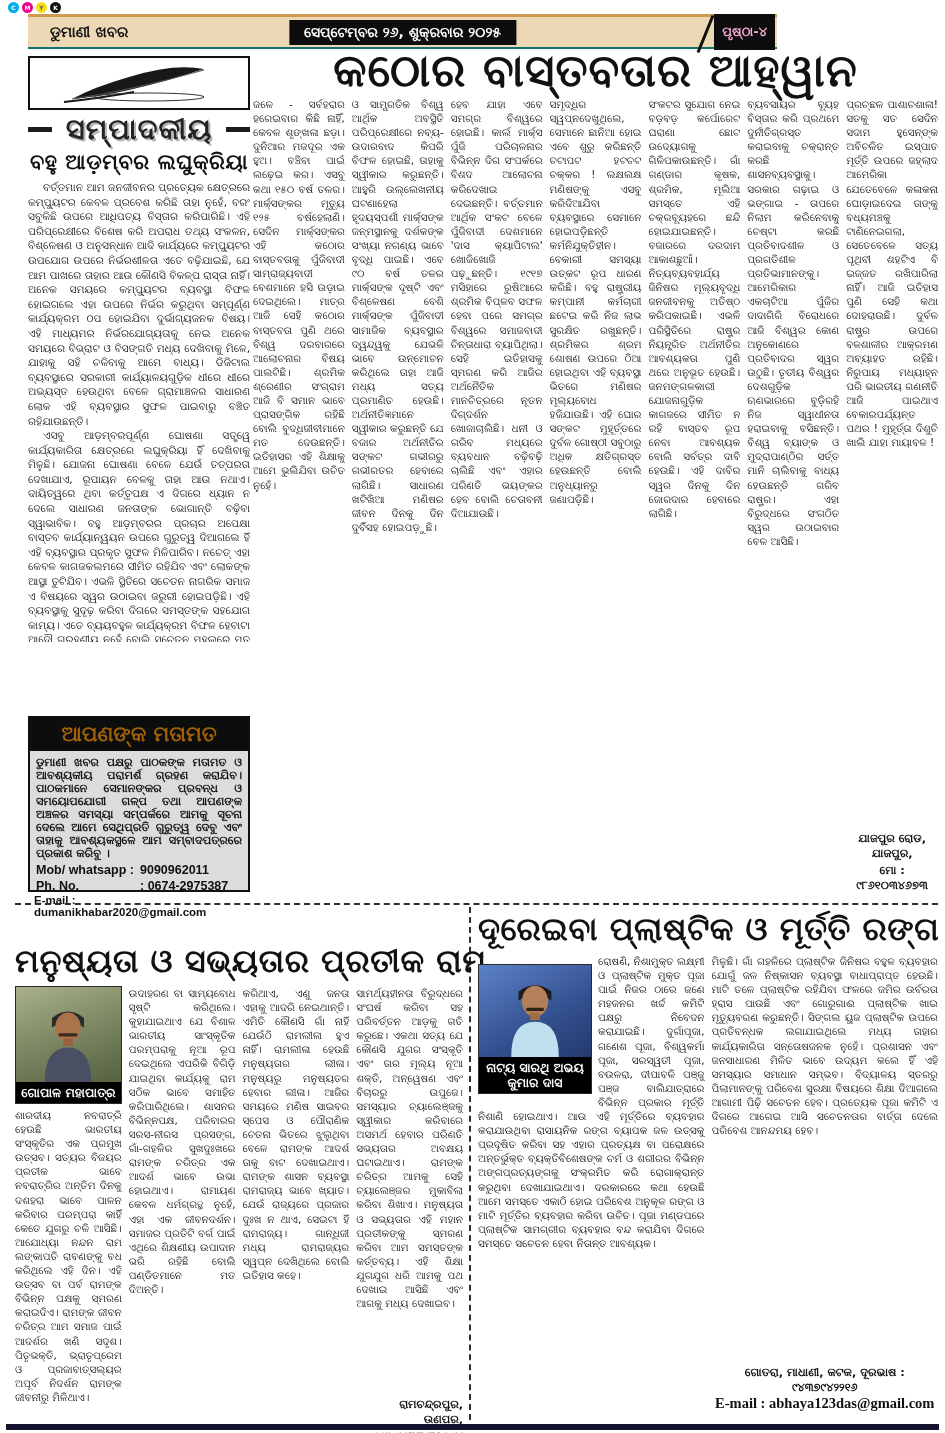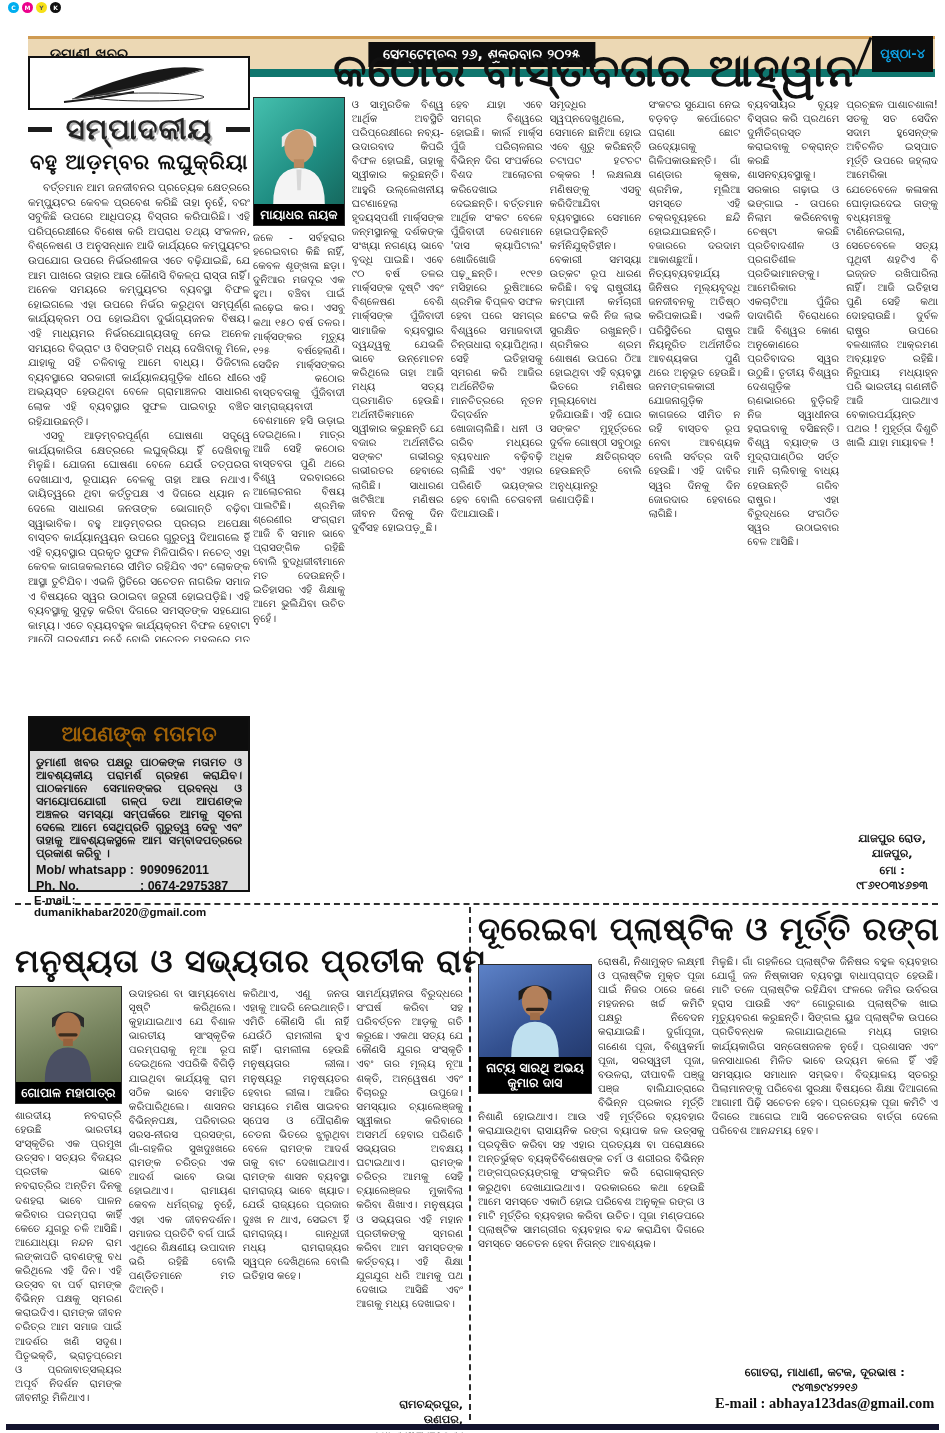--- a/index.html
+++ b/index.html
@@ -13,8 +13,8 @@
   .cmyk .dot{width:11px;height:11px;border-radius:50%;display:flex;align-items:center;justify-content:center;
     font-size:6px;font-weight:bold;color:#fff;}
   
-  .topbar{position:absolute;left:28px;top:14px;width:907px;height:30px;background:#ecd8b4;
-    border-top:3px solid #cf9b52;border-bottom:8px solid #0f766e;display:flex;align-items:center;margin-top:22px;}
+  .topbar{position:absolute;left:28px;top:14px;width:749px;height:30px;background:#ecd8b4;
+    border-top:3px solid #cf9b52;border-bottom:2px solid #0f766e;display:flex;align-items:center;}
   .paper-name{font-weight:bold;font-size:15px;padding-left:22px;}
   .datebox{position:absolute;left:50%;transform:translateX(-50%);background:#0d0d0d;color:#fff;
     font-weight:bold;font-size:14px;padding:4px 15px;white-space:nowrap;}

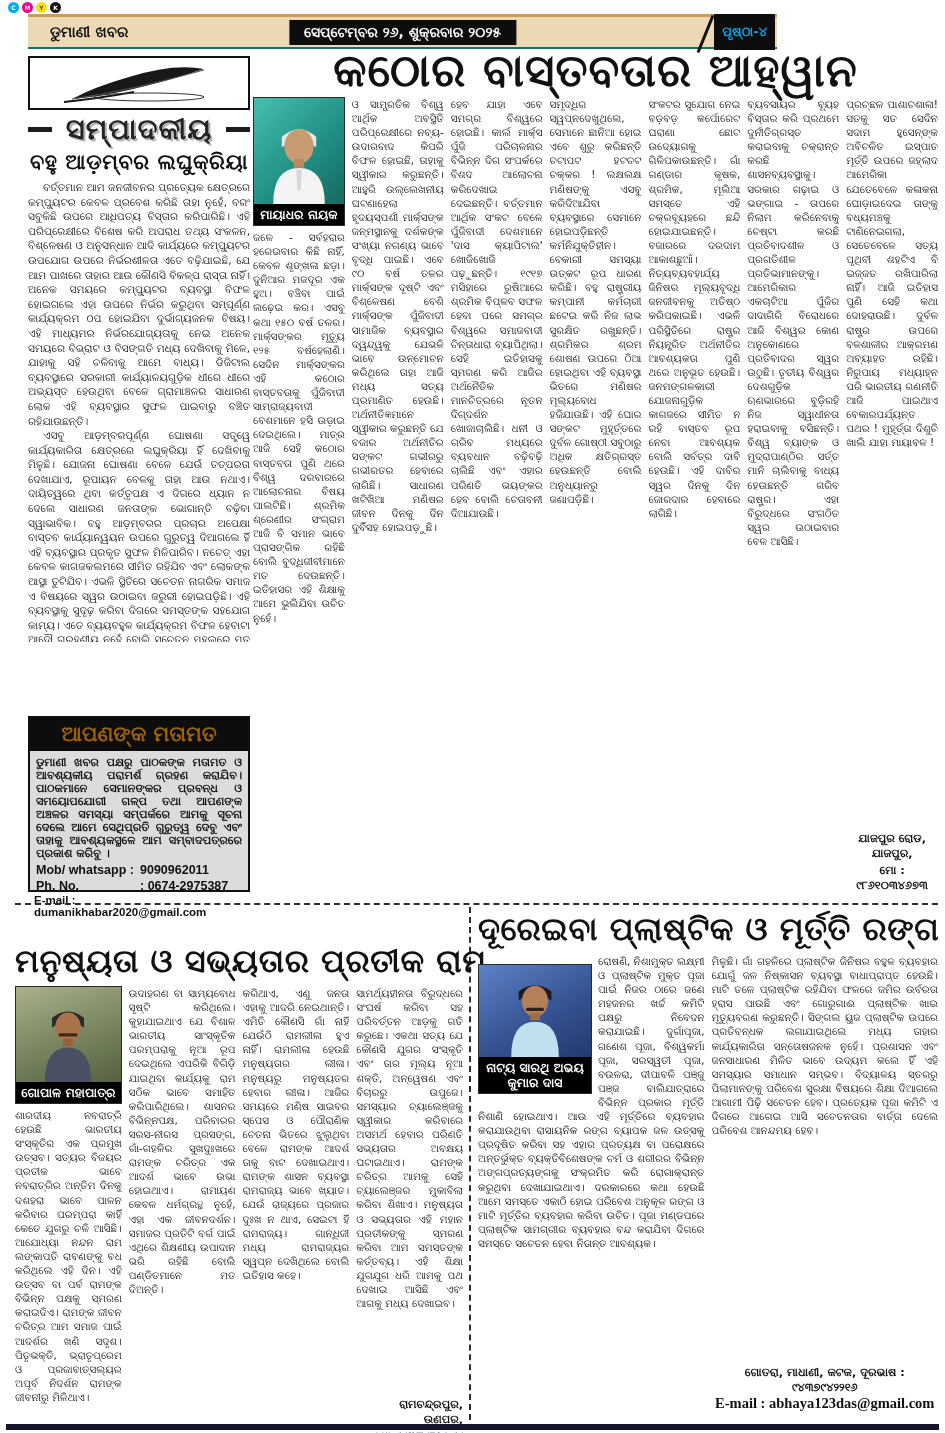--- a/index.html
+++ b/index.html
@@ -20,7 +20,7 @@
     font-weight:bold;font-size:14px;padding:4px 15px;white-space:nowrap;}
   .pagebox-wrap{position:absolute;right:2px;top:-3px;height:36px;display:flex;align-items:stretch;}
   .slash{width:3px;height:40px;background:#101010;transform:rotate(22deg);margin-right:7px;}
-  .pagebox{background:#0d0d0d;color:#0ea5e9;font-weight:bold;font-size:13px;display:flex;align-items:center;padding:0 8px;}
+  .pagebox{background:#0d0d0d;color:#f9a8d4;font-weight:bold;font-size:13px;display:flex;align-items:center;padding:0 8px;}
   
   .editorial{position:absolute;left:28px;top:56px;width:222px;}
   .ed-fbox{border:2px solid #111;height:50px;position:relative;background:#fff;}

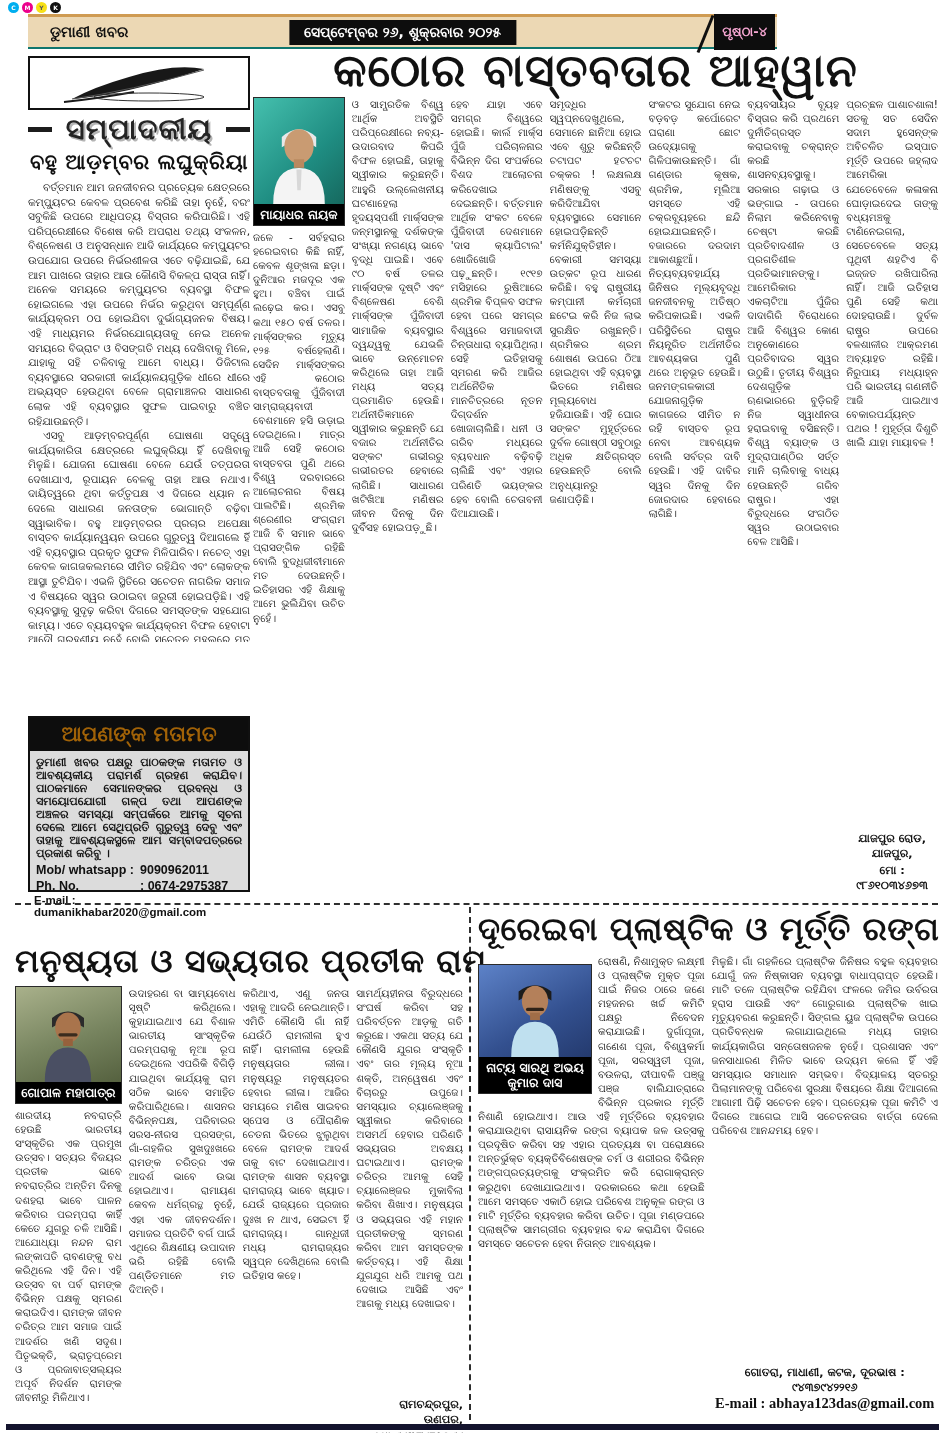--- a/index.html
+++ b/index.html
@@ -127,18 +127,6 @@
 
 <div class="main-cols">
   <div class="mcol">
-    <div class="photo-card">
-      <div class="photo" style="height:106px;background:linear-gradient(135deg,#45c0ae,#1f8d82 60%,#16695f);">
-        <svg width="86" height="86" viewBox="0 0 100 100">
-          <path d="M30 22 Q50 4 70 22 L70 34 Q50 20 30 34 Z" fill="#e8e8e8"></path>
-          <ellipse cx="50" cy="33" rx="17" ry="20" fill="#c99b72"></ellipse>
-          <rect x="44" y="48" width="12" height="10" fill="#b9895f"></rect>
-          <path d="M20 100 Q20 58 50 58 Q80 58 80 100 Z" fill="#f4f4f4"></path>
-          <path d="M47 60 L53 60 L52 84 L48 84 Z" fill="#d8d8d8"></path>
-        </svg>
-      </div>
-      <div class="caption">ମାୟାଧର ନାୟକ</div>
-    </div>
     <div class="coltext">ଜଳେ - ସର୍ବହରାର ହରେଇବାର କିଛି ନାହିଁ, କେବଳ ଶୃଙ୍ଖଳା ଛଡ଼ା। ଦୁନିଆର ମଜଦୂର ଏକ ହୁଅ। ବଞ୍ଚିବା ପାଇଁ ଲଢ଼େଇ କର। ଏସବୁ କଥା ୧୫୦ ବର୍ଷ ତଳର। ମାର୍କ୍ସଙ୍କର ମୃତ୍ୟୁ ୧୨୫ ବର୍ଷହେଲାଣି। ସେଦିନ ମାର୍କ୍ସଙ୍କର ଏହି କଠୋର ବାସ୍ତବତାକୁ ପୁଁଜିବାଦୀ ସାମ୍ରାଜ୍ୟବାଦୀ ବେଶମାନେ ହସି ଉଡ଼ାଇ ଦେଇଥିଲେ। ମାତ୍ର ଆଜି ସେହି କଠୋର ବାସ୍ତବତା ପୁଣି ଥରେ ବିଶ୍ୱ ଦରବାରରେ ଆଲୋଚନାର ବିଷୟ ପାଲଟିଛି। ଶ୍ରମିକ ଶ୍ରେଣୀର ସଂଗ୍ରାମ ଆଜି ବି ସମାନ ଭାବେ ପ୍ରାସଙ୍ଗିକ ରହିଛି ବୋଲି ବୁଦ୍ଧିଜୀବୀମାନେ ମତ ଦେଉଛନ୍ତି। ଇତିହାସର ଏହି ଶିକ୍ଷାକୁ ଆମେ ଭୁଲିଯିବା ଉଚିତ ନୁହେଁ।</div>
   </div>
   <div class="mcol">

